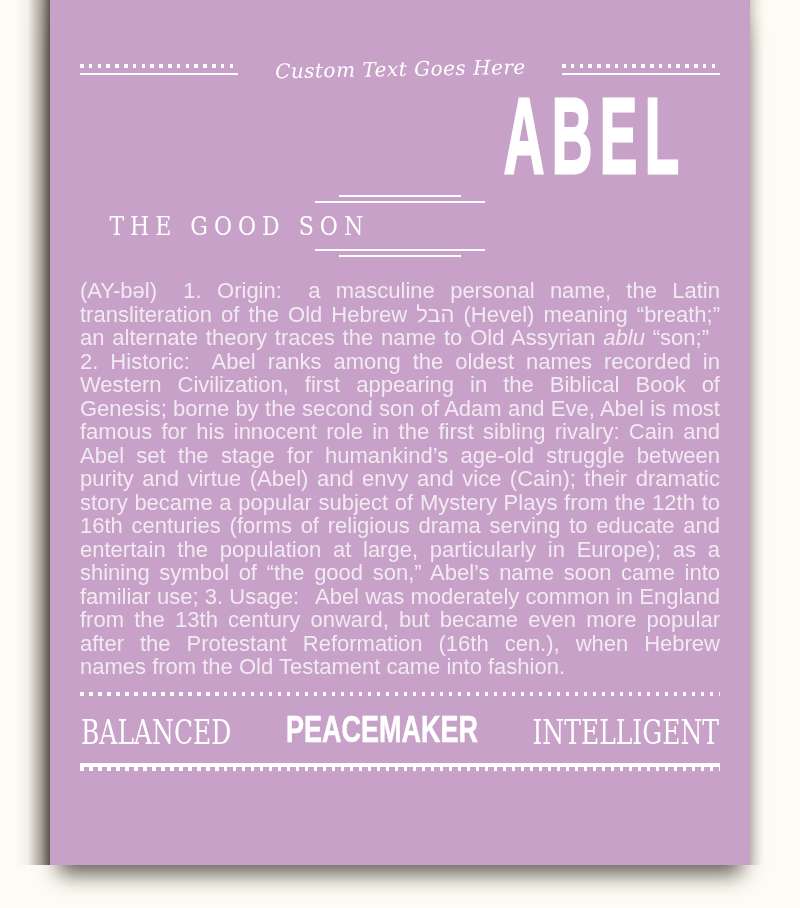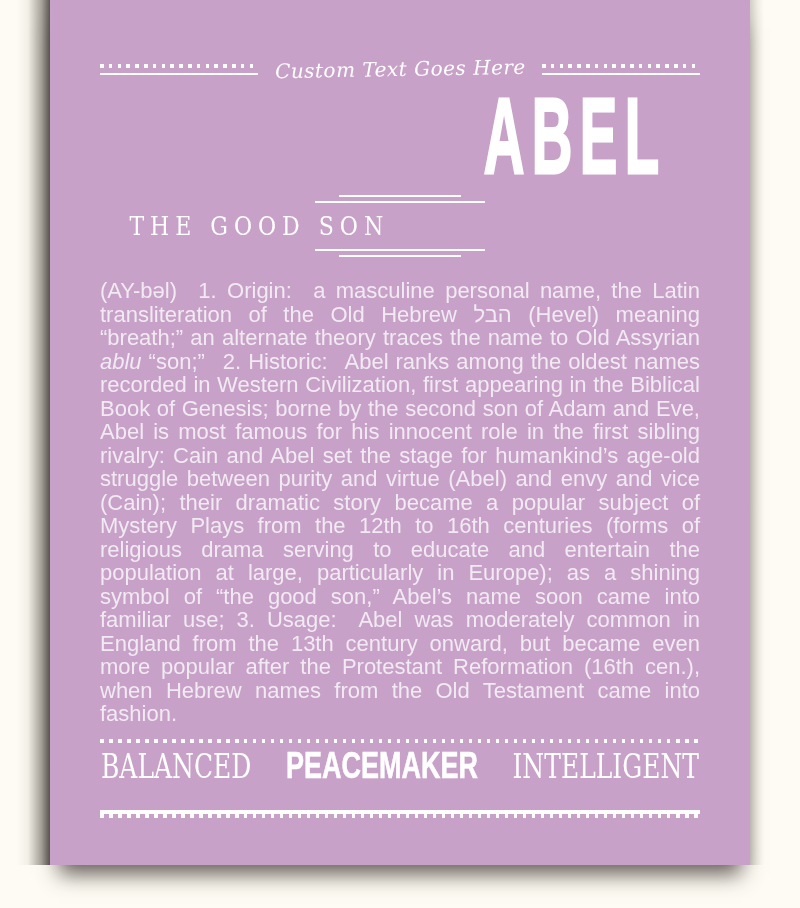--- a/index.html
+++ b/index.html
@@ -24,7 +24,7 @@
   .print{
     position:absolute;left:50px;top:0;width:700px;height:865px;
     background:var(--print-bg);
-    padding:0 50px;
+    padding:0 30px;
     box-shadow:0 18px 20px -9px rgba(70,64,58,0.85);
   }
 

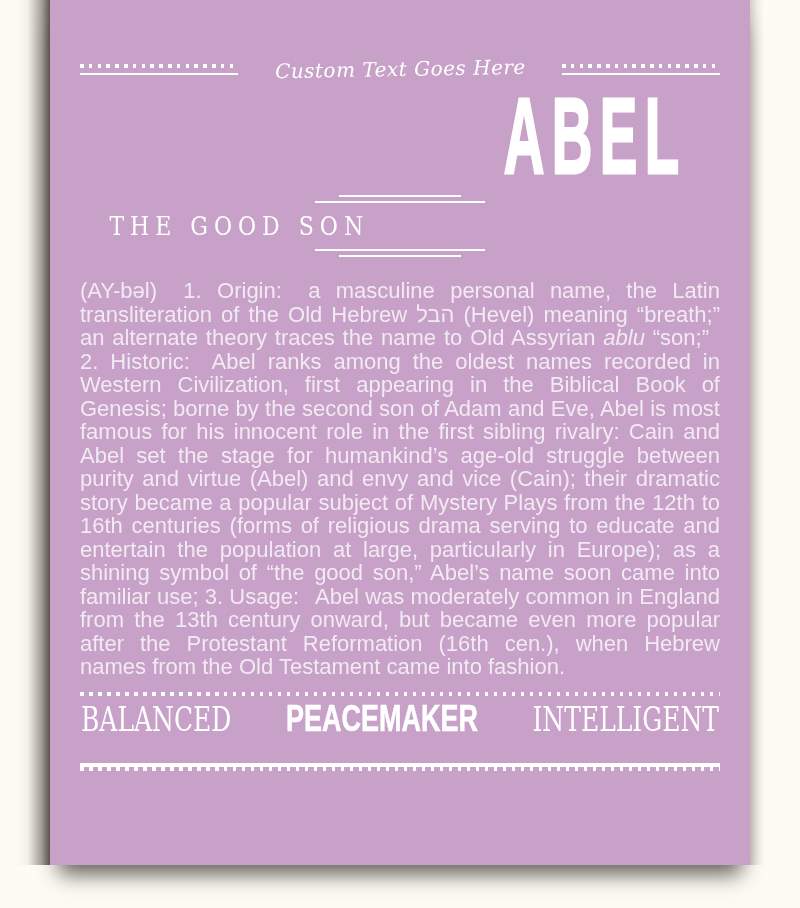--- a/index.html
+++ b/index.html
@@ -74,7 +74,7 @@
   .traits{margin-top:13px;}
   .dotline{height:4px;background:repeating-linear-gradient(90deg,var(--ink) 0 3.5px,transparent 3.5px 9px);}
   .ruleline{height:2px;background:var(--ink);}
-  .trait-row{display:flex;justify-content:space-between;align-items:flex-start;height:38px;margin:15px 0 14px;padding:0 1px;}
+  .trait-row{display:flex;justify-content:space-between;align-items:flex-end;height:38px;margin:15px 0 14px;padding:0 1px;}
   .tw{display:inline-block;line-height:1;color:var(--ink);transform:scaleY(1.35);transform-origin:center bottom;white-space:nowrap;}
   .tw.serif{font-family:"DejaVu Serif",serif;font-size:25px;}
   .tw.sans{font-family:"Liberation Sans",sans-serif;font-weight:700;font-size:27px;-webkit-text-stroke:0.4px var(--ink);}

